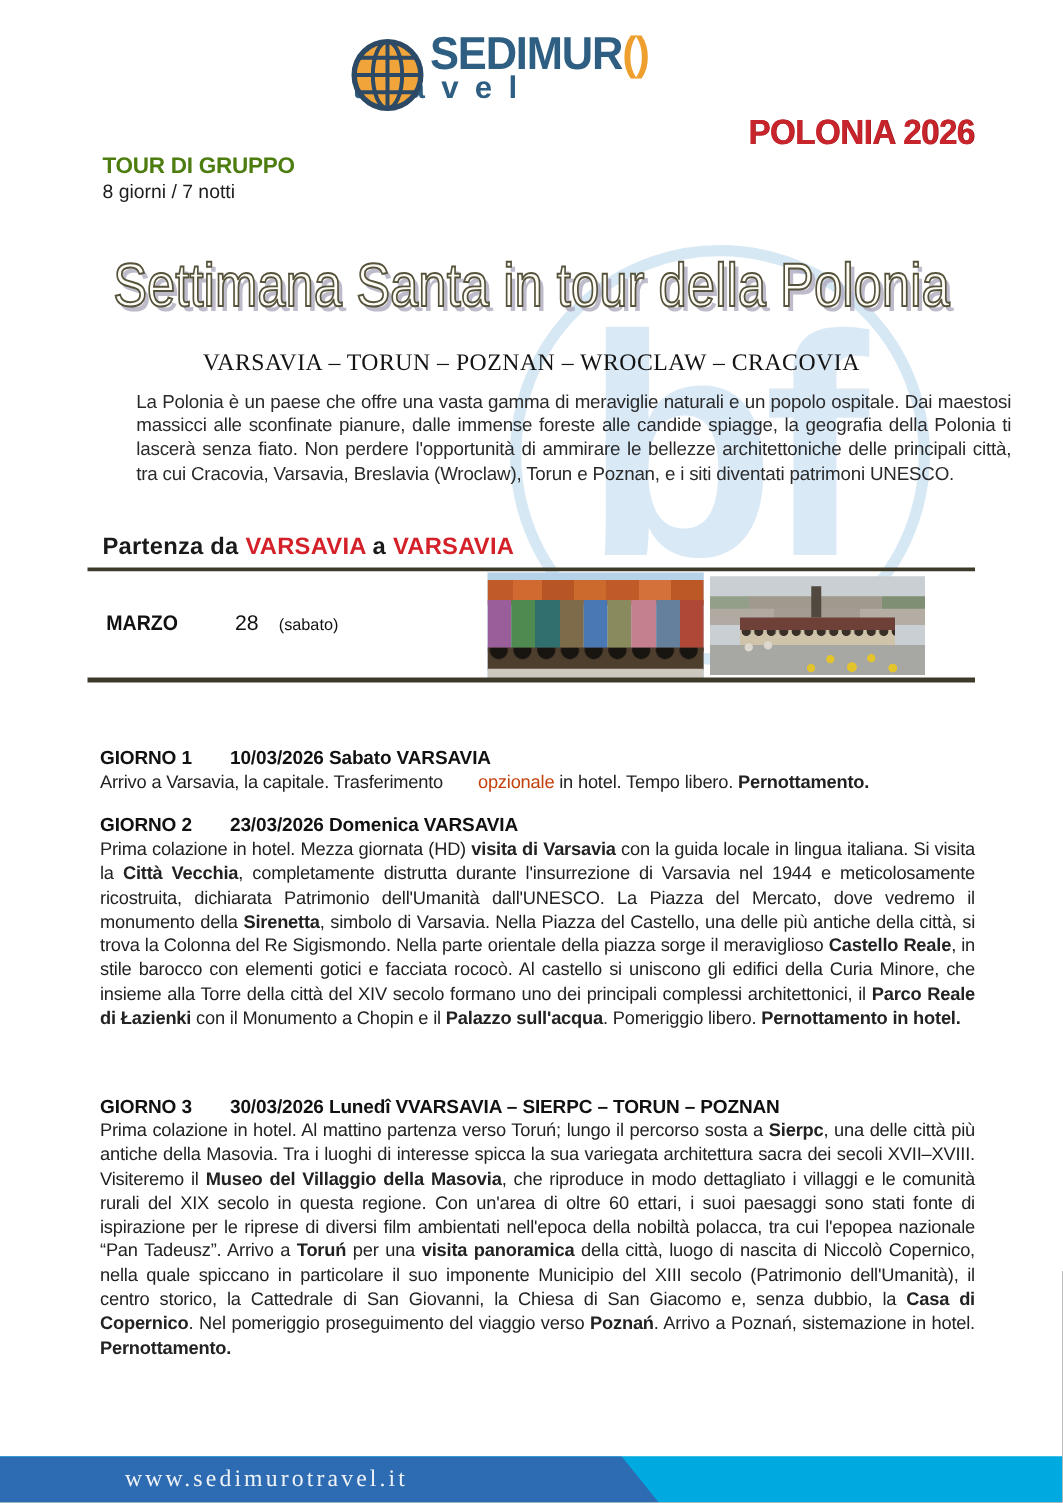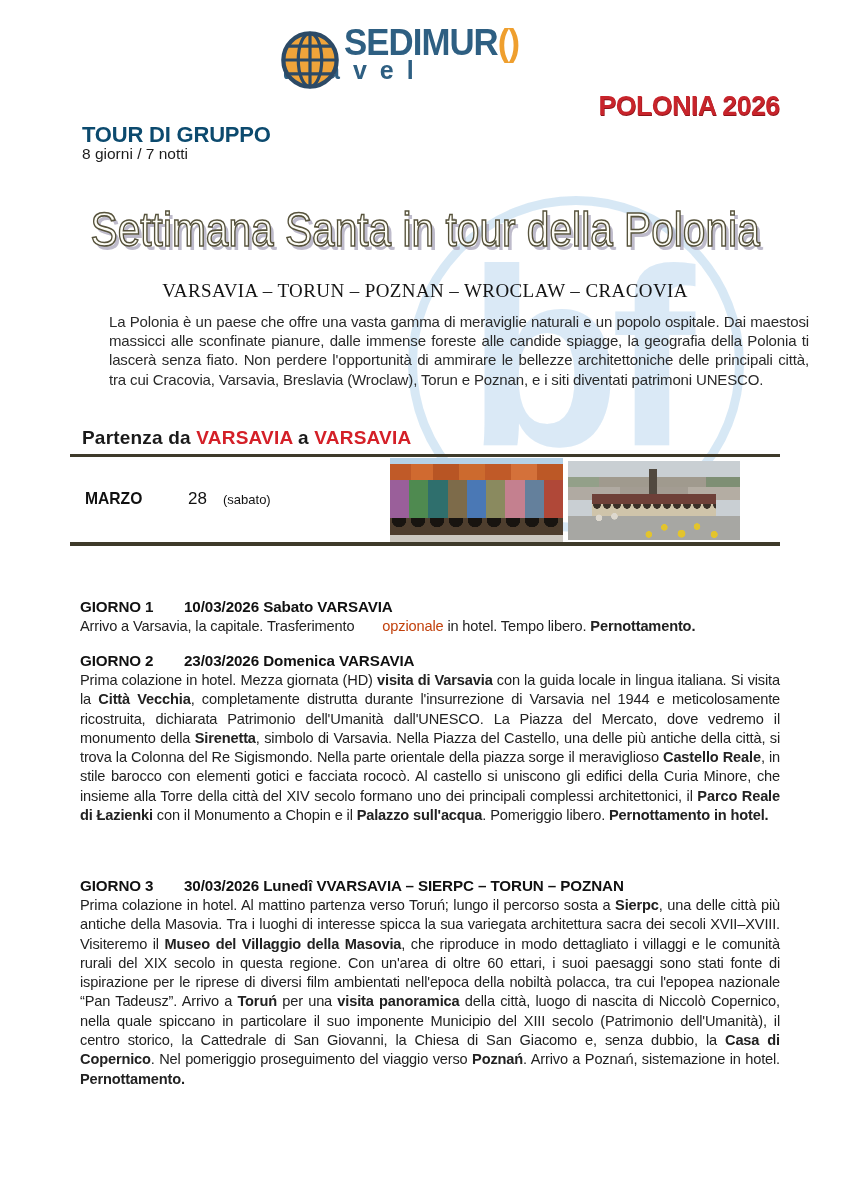--- a/index.html
+++ b/index.html
@@ -60,7 +60,7 @@
   }
   .tour-type {
     position: absolute; left: 82px; top: 122px;
-    font-weight: 700; font-size: 22px; color: #0c4a6e;
+    font-weight: 700; font-size: 18px; color: #4d7c0f;
     letter-spacing: -0.2px;
   }
   .tour-duration {

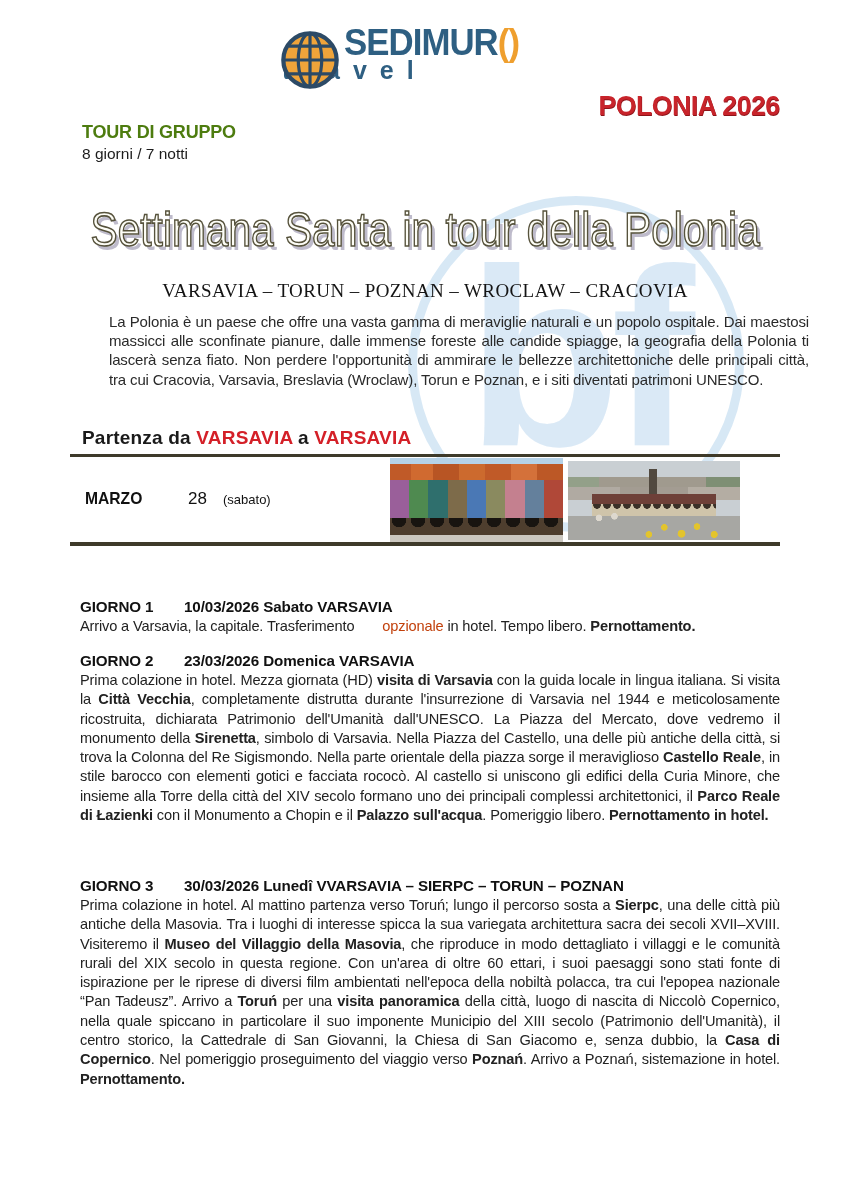--- a/index.html
+++ b/index.html
@@ -290,6 +290,10 @@
       <div class="day-body"><span>Prima colazione in hotel. Al mattino partenza verso Toruń; lungo il percorso sosta a </span><span class="b">Sierpc</span><span>, una delle città più antiche della Masovia. Tra i luoghi di interesse spicca la sua variegata architettura sacra dei secoli XVII–XVIII. Visiteremo il </span><span class="b">Museo del Villaggio della Masovia</span><span>, che riproduce in modo dettagliato i villaggi e le comunità rurali del XIX secolo in questa regione. Con un'area di oltre 60 ettari, i suoi paesaggi sono stati fonte di ispirazione per le riprese di diversi film ambientati nell'epoca della nobiltà polacca, tra cui l'epopea nazionale “Pan Tadeusz”. Arrivo a </span><span class="b">Toruń</span><span> per una </span><span class="b">visita panoramica</span><span> della città, luogo di nascita di Niccolò Copernico, nella quale spiccano in particolare il suo imponente Municipio del XIII secolo (Patrimonio dell'Umanità), il centro storico, la Cattedrale di San Giovanni, la Chiesa di San Giacomo e, senza dubbio, la </span><span class="b">Casa di Copernico</span><span>. Nel pomeriggio proseguimento del viaggio verso </span><span class="b">Poznań</span><span>. Arrivo a Poznań, sistemazione in hotel. </span><span class="b">Pernottamento.</span></div>
     </div>
 
+    <div class="footer">
+      <div class="footer-dark"></div>
+      <div class="footer-url">www.sedimurotravel.it</div>
+    </div>
 
   </div>
 </div>

